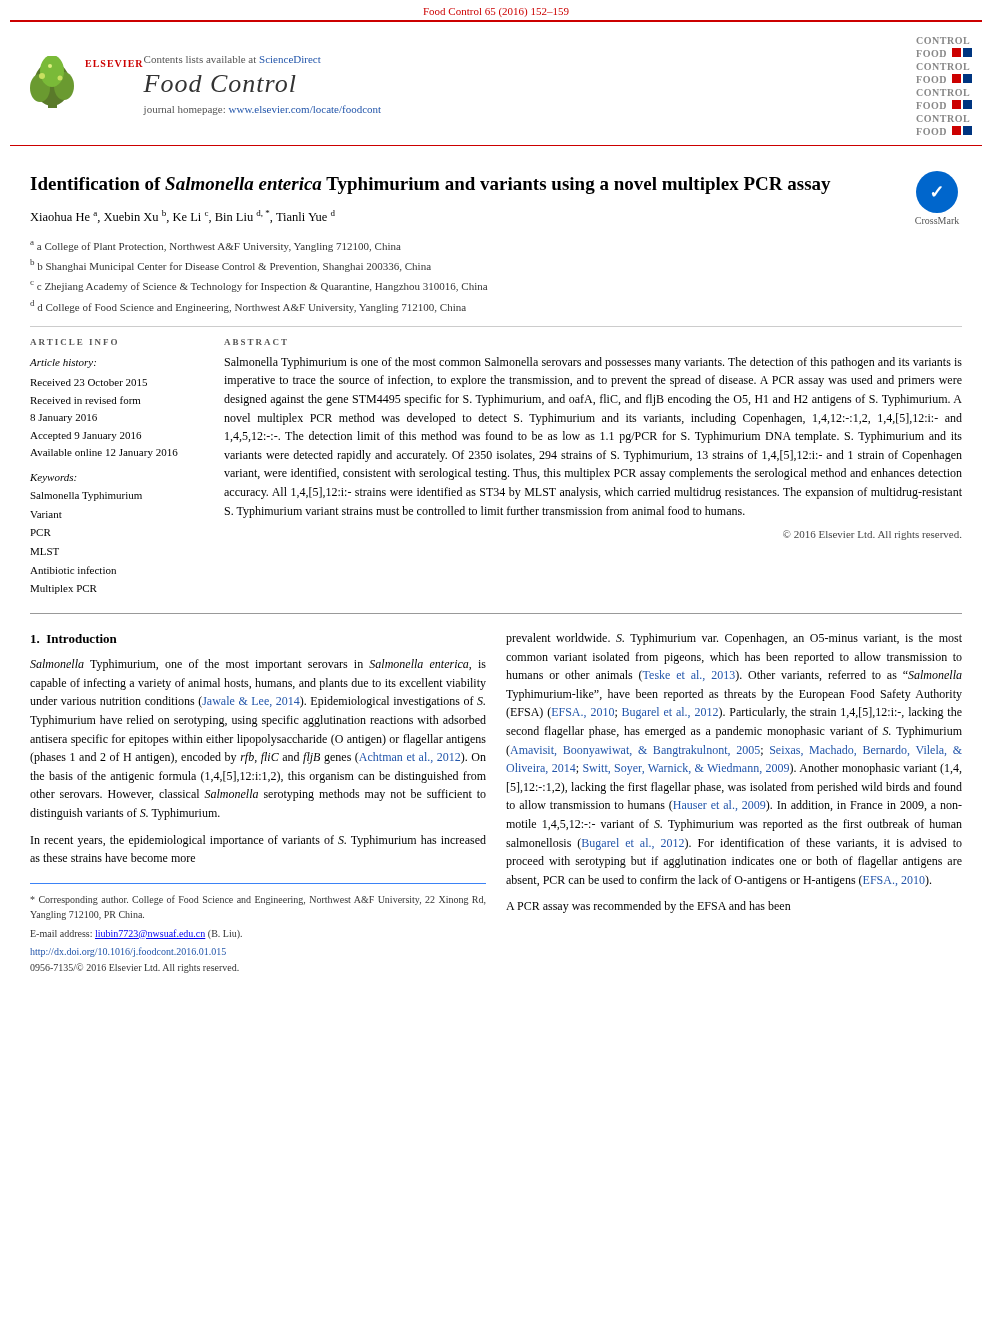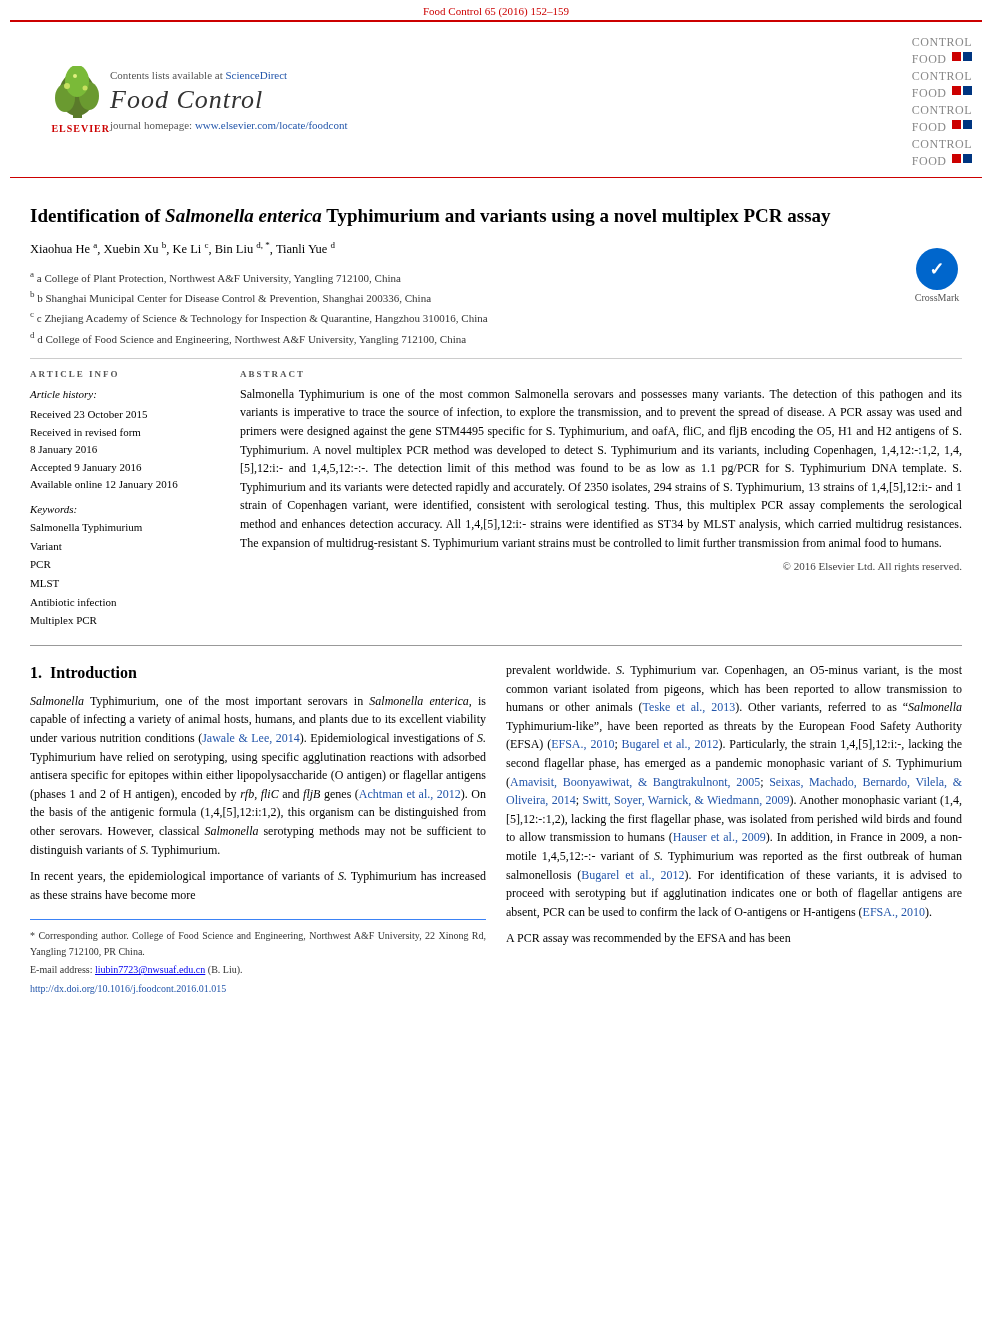--- a/index.html
+++ b/index.html
@@ -223,8 +223,8 @@
     }
     .footer-doi a { color: #2255aa; text-decoration: none; }
     .ctrl-label {
-      font-size: 12px;
-      font-weight: normal;
+      font-size: 10px;
+      font-weight: bold;
       letter-spacing: 0.5px;
       color: #888;
       white-space: nowrap;

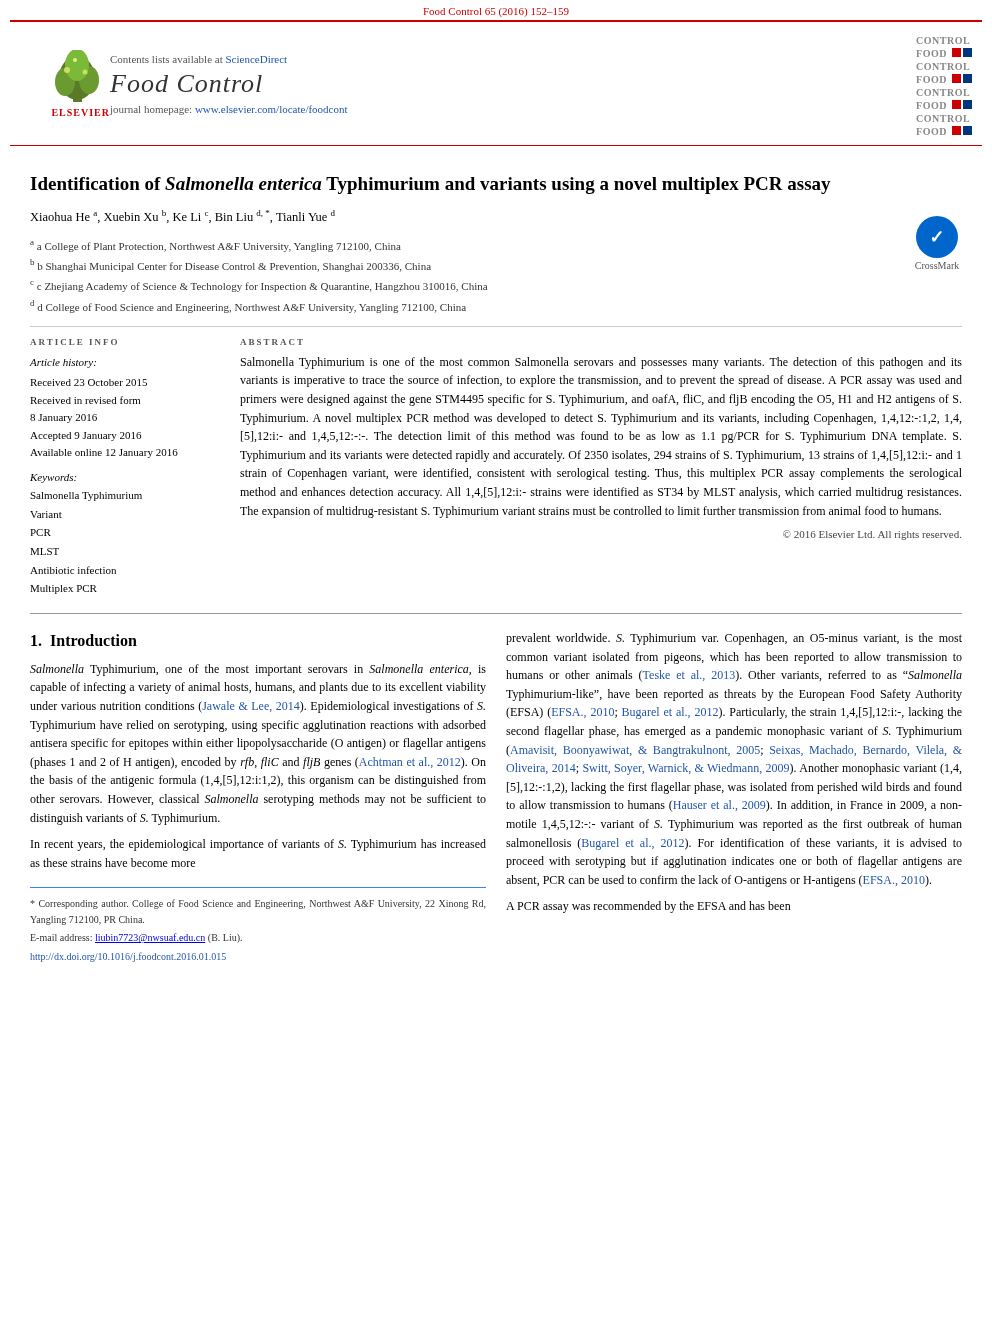--- a/index.html
+++ b/index.html
@@ -23,8 +23,8 @@
     }
     .elsevier-logo {
       display: flex;
-      flex-direction: column;
-      align-items: flex-end;
+      flex-direction: row;
+      align-items: flex-start;
       min-width: 90px;
     }
     .elsevier-tree {

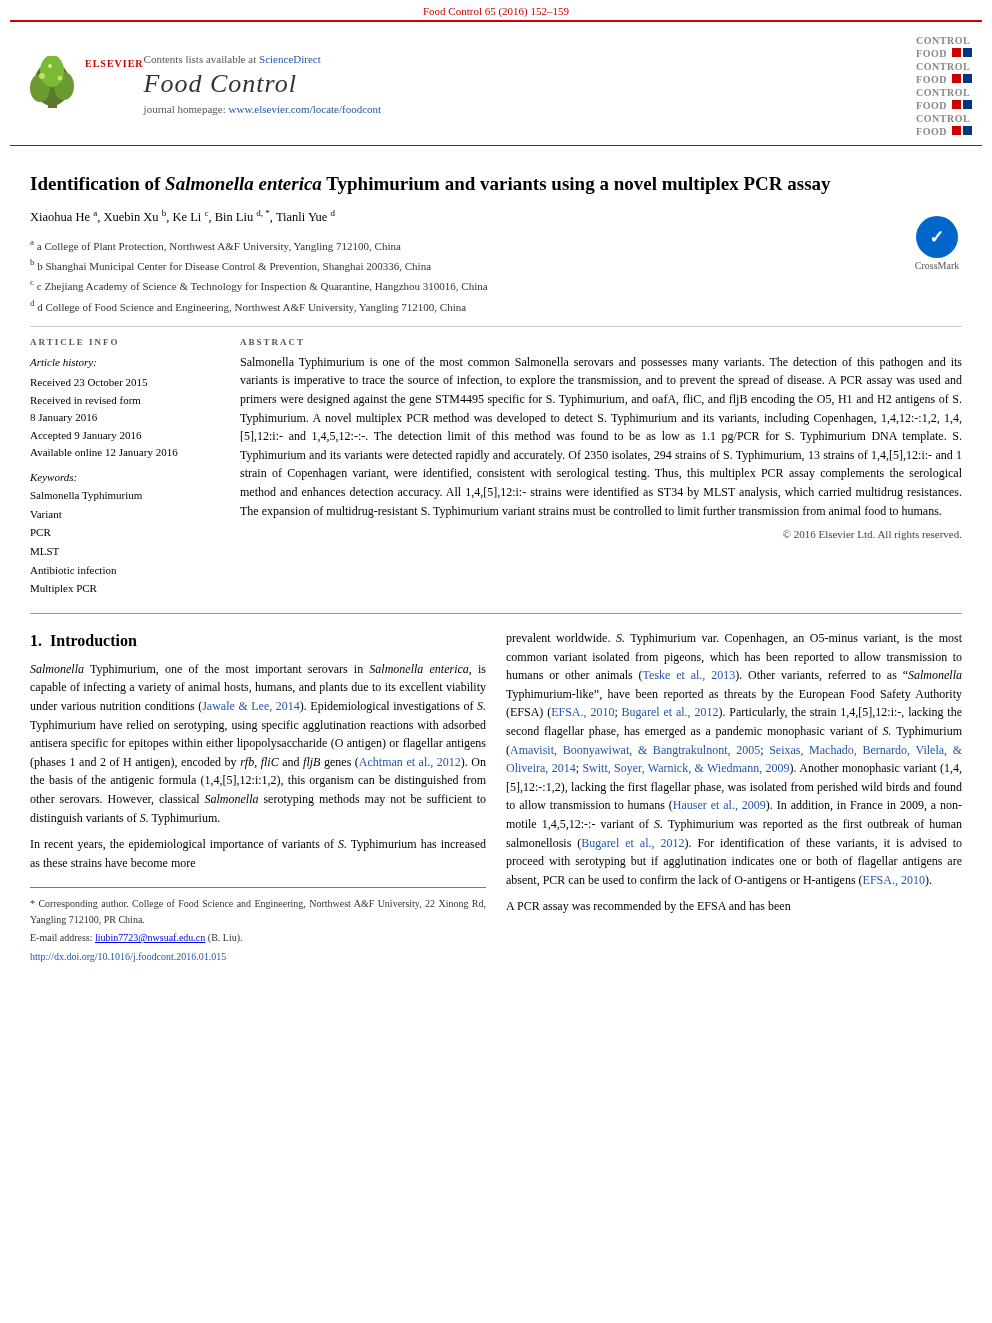--- a/index.html
+++ b/index.html
@@ -79,7 +79,7 @@
       border-bottom: 1px solid #ccc;
       margin-bottom: 10px;
       display: flex;
-      align-items: center;
+      align-items: flex-start;
       gap: 10px;
     }
     .article-title-text {

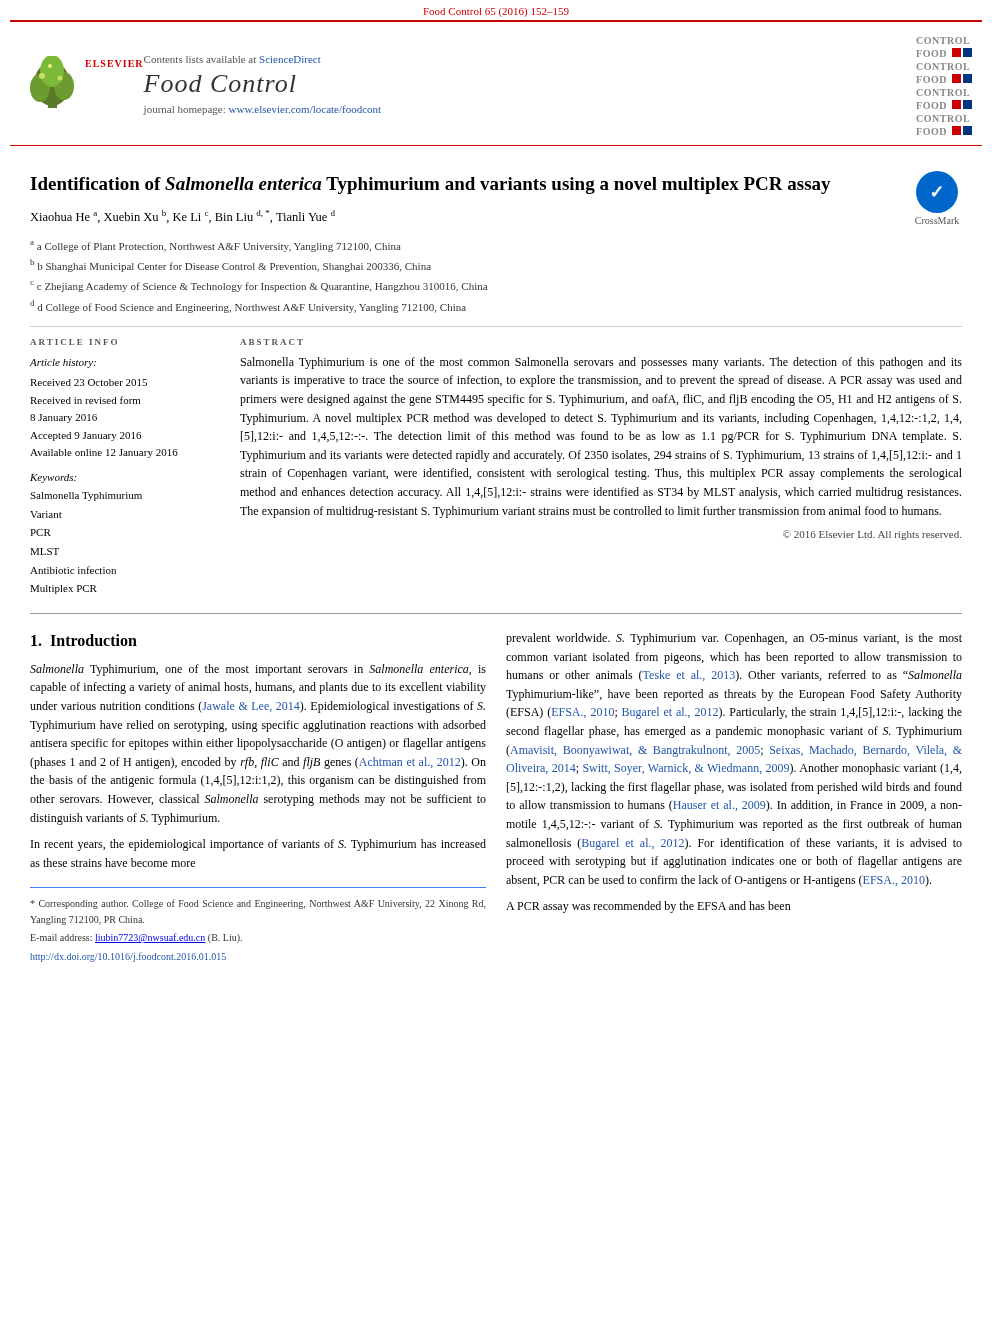--- a/index.html
+++ b/index.html
@@ -125,7 +125,7 @@
     
     .two-col {
       display: flex;
-      gap: 20px;
+      gap: 4px;
       margin-top: 10px;
       justify-content: center;
     }

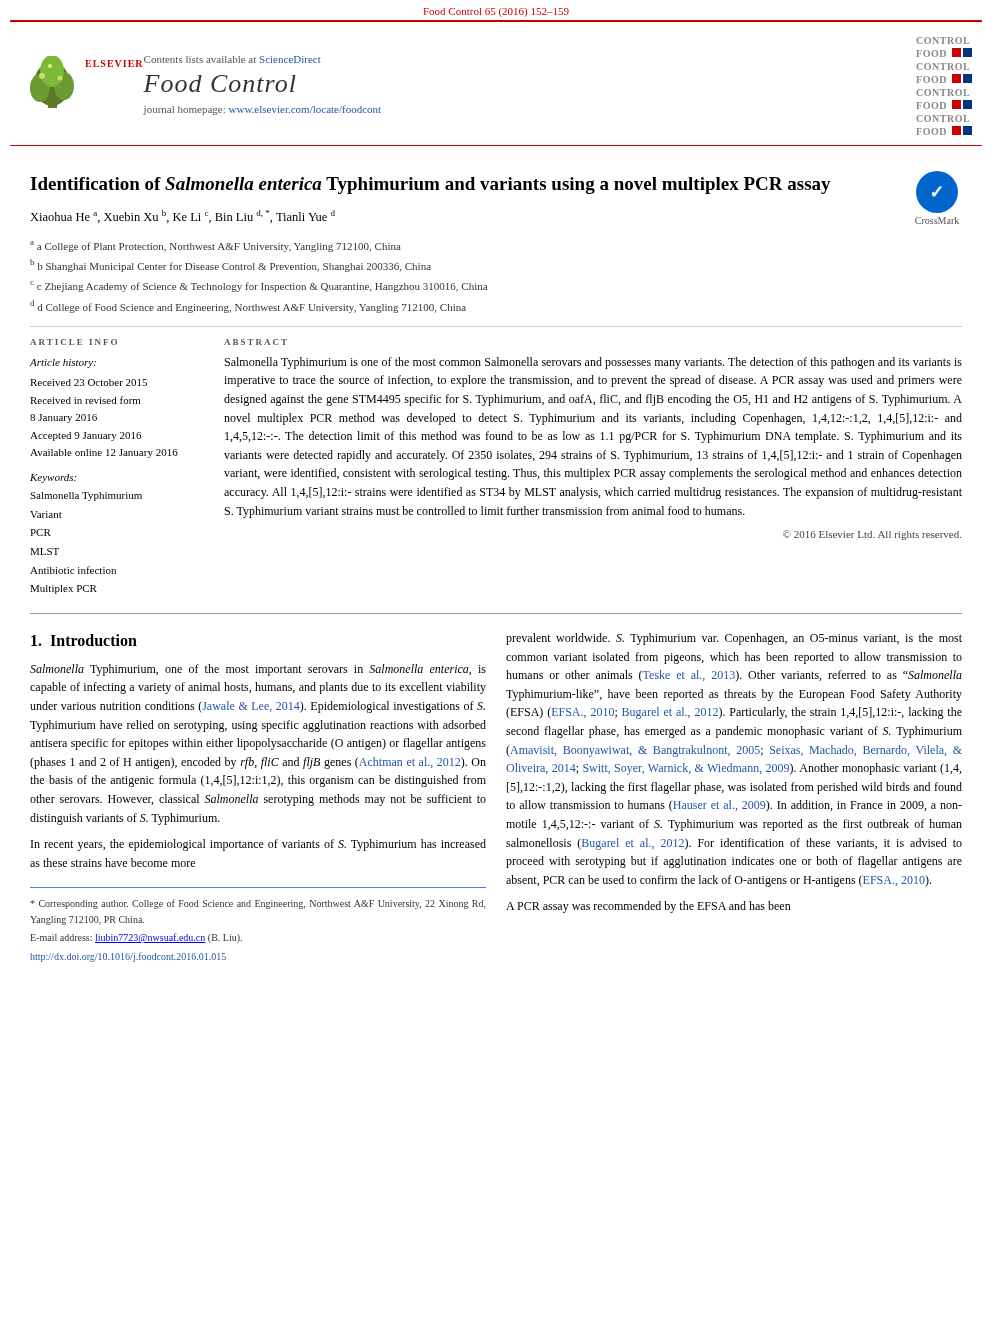--- a/index.html
+++ b/index.html
@@ -197,7 +197,7 @@
       text-align: justify;
     }
     .section-heading {
-      font-size: 16px;
+      font-size: 13px;
       font-weight: bold;
       margin-bottom: 6px;
     }

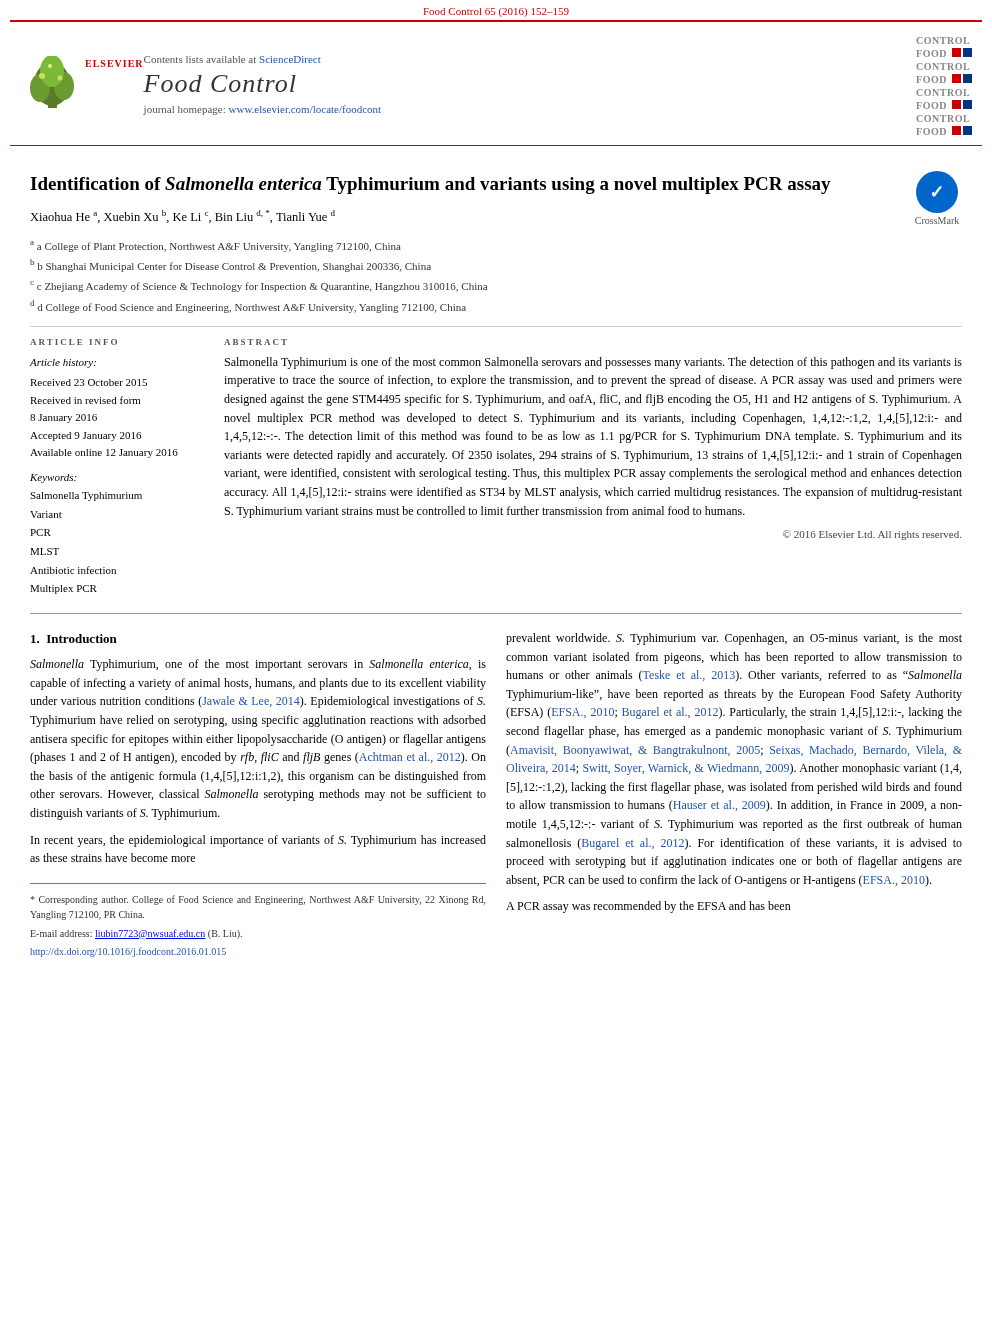--- a/index.html
+++ b/index.html
@@ -400,6 +400,7 @@
         <div class="footer-doi">
           <a href="#">http://dx.doi.org/10.1016/j.foodcont.2016.01.015</a>
         </div>
+        <div class="footer-note">0956-7135/© 2016 Elsevier Ltd. All rights reserved.</div>
       </div>
     </div>
 

